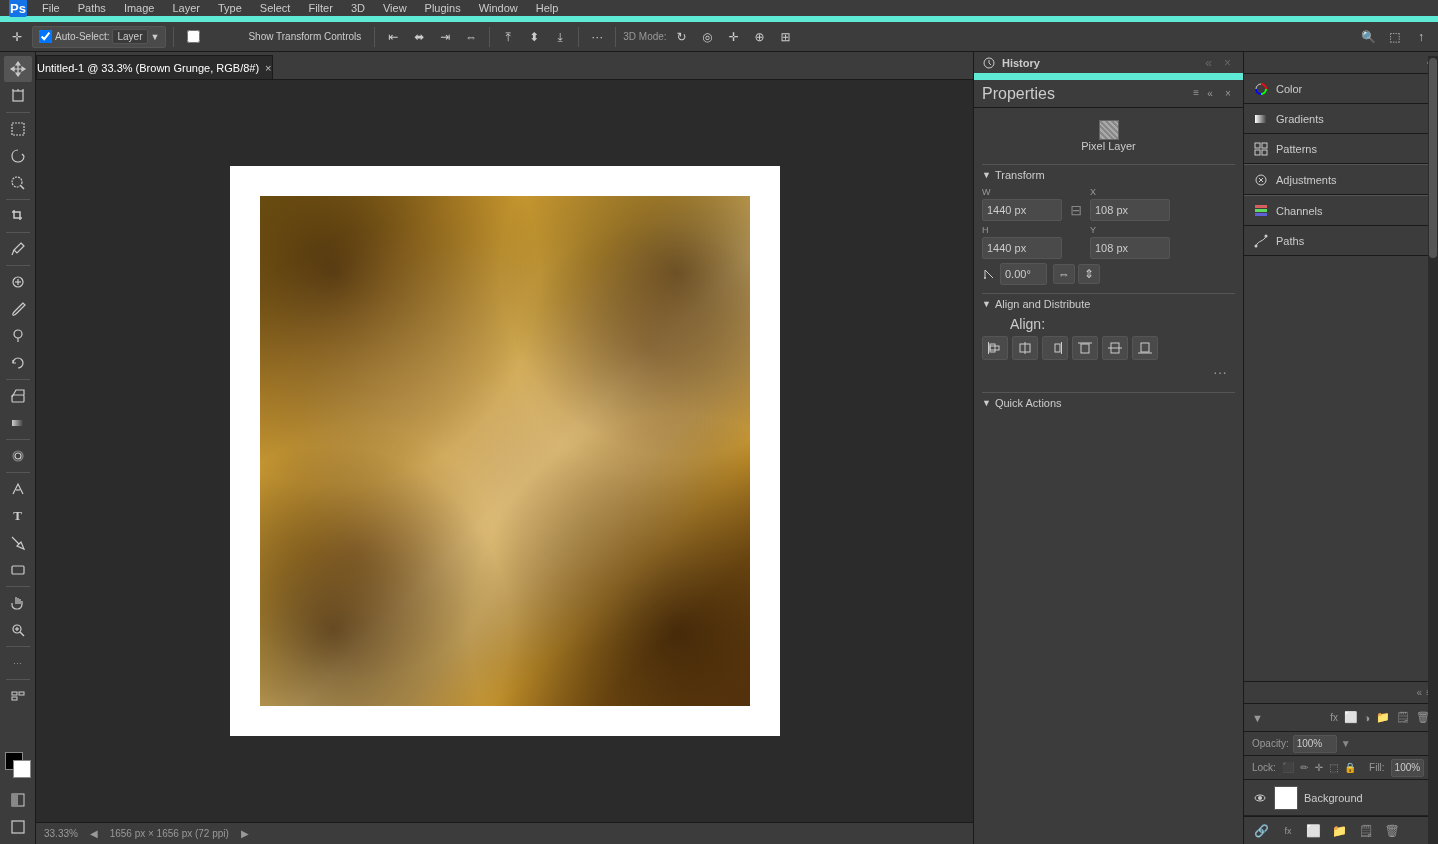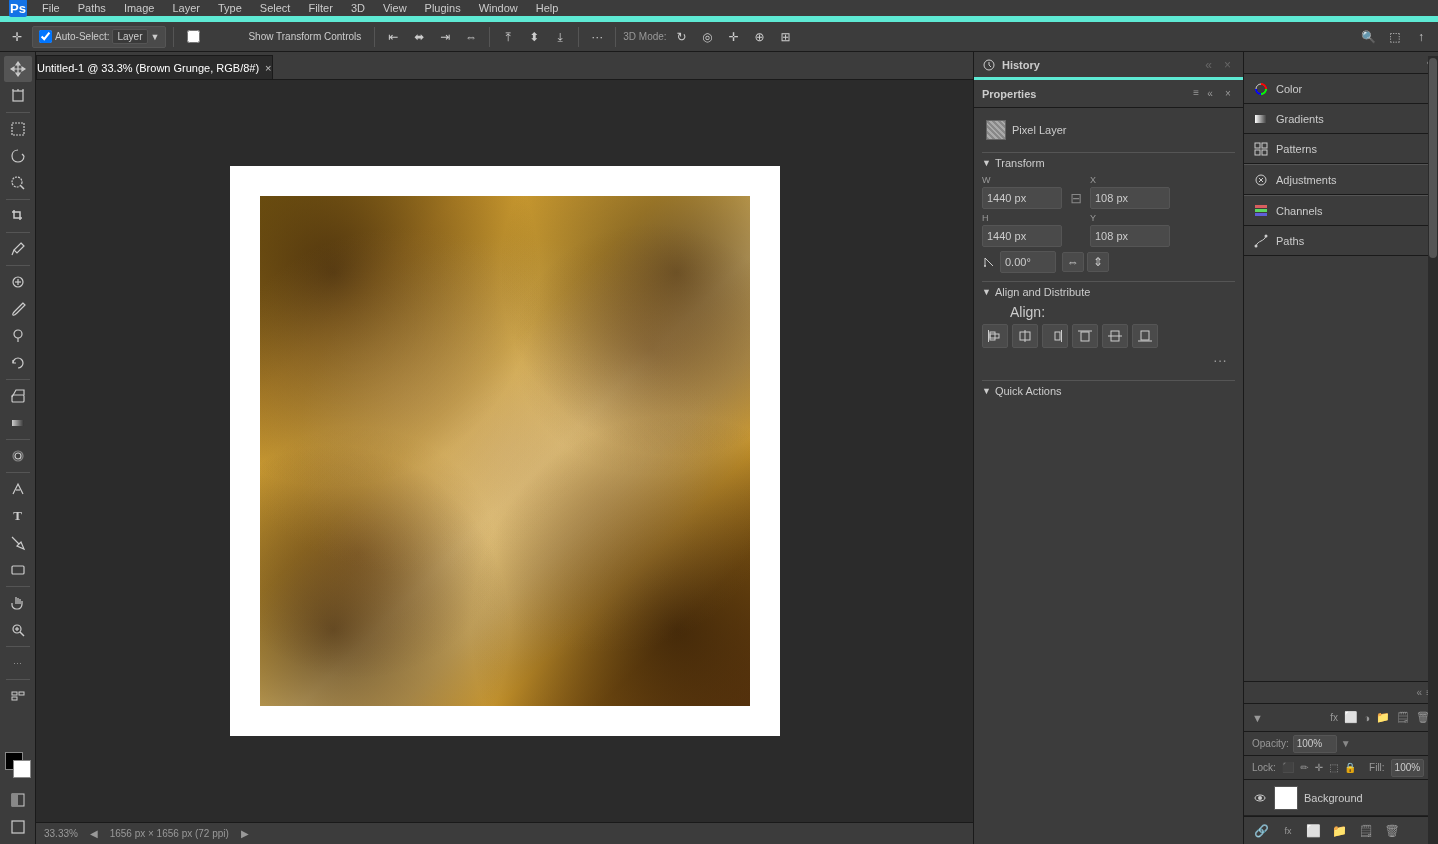--- a/index.html
+++ b/index.html
@@ -358,7 +358,7 @@
 
     <div class="props-col">
 
-      <div style="height:28px;background:#3c3c3c;border-bottom:3px solid #5eead4;display:flex;align-items:center;justify-content:space-between;padding:0 8px;flex-shrink:0;">
+      <div style="height:28px;background:#3c3c3c;border-bottom:7px solid #5eead4;display:flex;align-items:center;justify-content:space-between;padding:0 8px;flex-shrink:0;">
         <div style="display:flex;align-items:center;gap:6px;">
           <svg width="14" height="14" viewBox="0 0 14 14">
               <circle cx="7" cy="7" r="5" stroke="#ccc" stroke-width="1" fill="none"></circle>

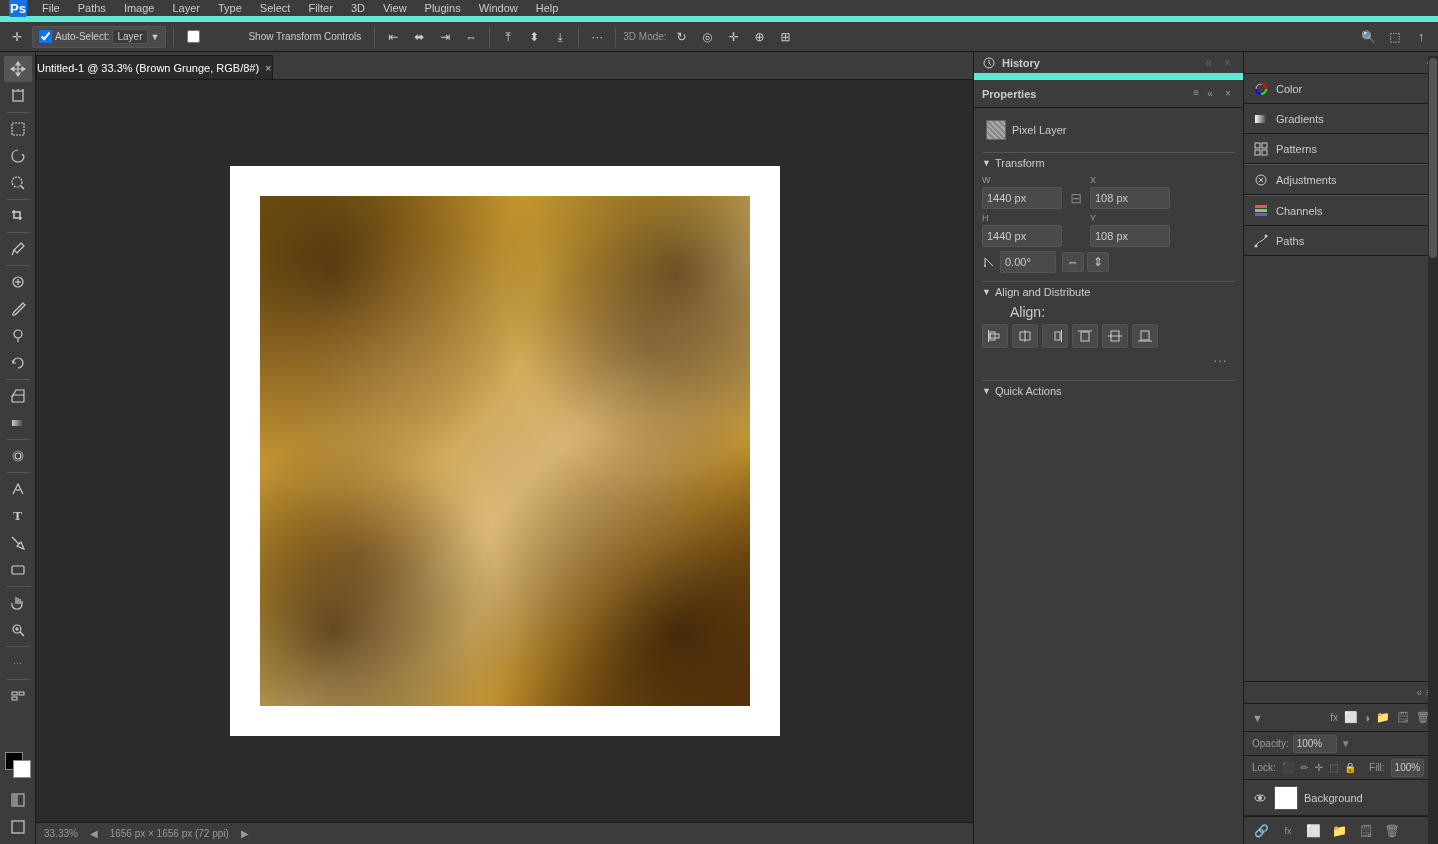--- a/index.html
+++ b/index.html
@@ -62,7 +62,7 @@
 
     .status-bar { height: 22px; background: #3c3c3c; display: flex; align-items: center; padding: 0 8px; border-top: 1px solid #1a1a1a; font-size: 10px; color: #999; gap: 12px; flex-shrink: 0; }
     .panel-header { height: 28px; background: #3c3c3c; display: flex; align-items: center; justify-content: space-between; padding: 0 8px; border-bottom: 1px solid #1a1a1a; flex-shrink: 0; }
-    .panel-title { font-size: 11px; font-weight: bold; color: #ccc; }
+    .panel-title { font-size: 16px; font-weight: normal; color: #ccc; }
     .panel-controls { display: flex; gap: 4px; }
     .panel-ctrl-btn { width: 14px; height: 14px; display: flex; align-items: center; justify-content: center; cursor: pointer; color: #999; font-size: 10px; }
 

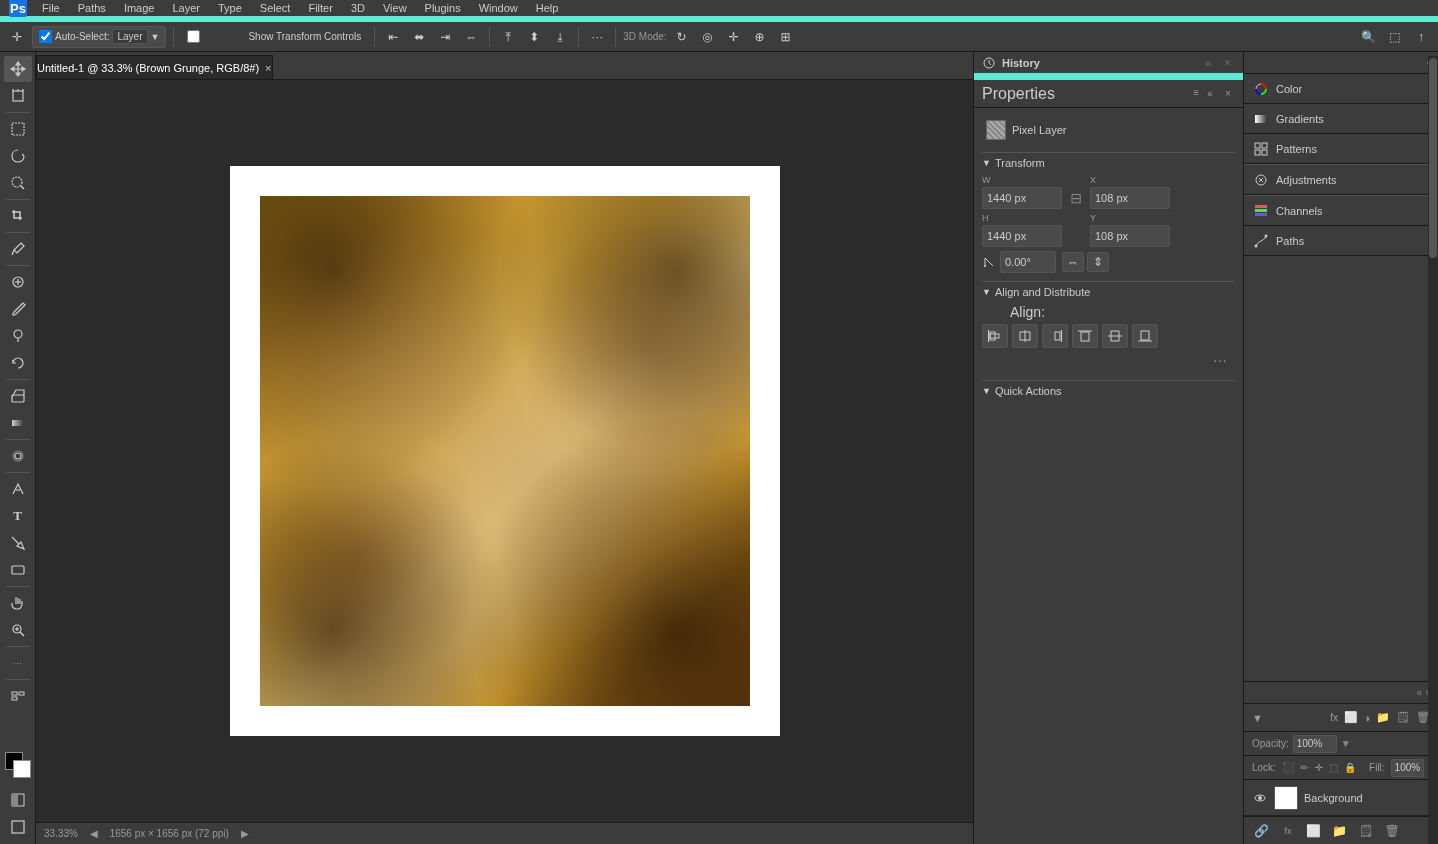--- a/index.html
+++ b/index.html
@@ -71,7 +71,7 @@
     .prop-section-header { display: flex; align-items: center; gap: 4px; margin-bottom: 6px; cursor: pointer; color: #ccc; font-size: 11px; }
     .prop-section-header .arrow { font-size: 9px; }
 
-    .pixel-layer-row { display: flex; align-items: center; gap: 6px; margin-bottom: 8px; padding: 4px; }
+    .pixel-layer-row { display: flex; align-items: center; margin-bottom: 8px; padding: 4px; flex-direction: column; }
     .pixel-layer-icon { width: 20px; height: 20px; border: 1px solid #666; background: repeating-linear-gradient(45deg, #888 0, #888 2px, #aaa 2px, #aaa 4px); flex-shrink: 0; }
 
     .align-grid { display: flex; gap: 4px; flex-wrap: wrap; margin-top: 4px; }

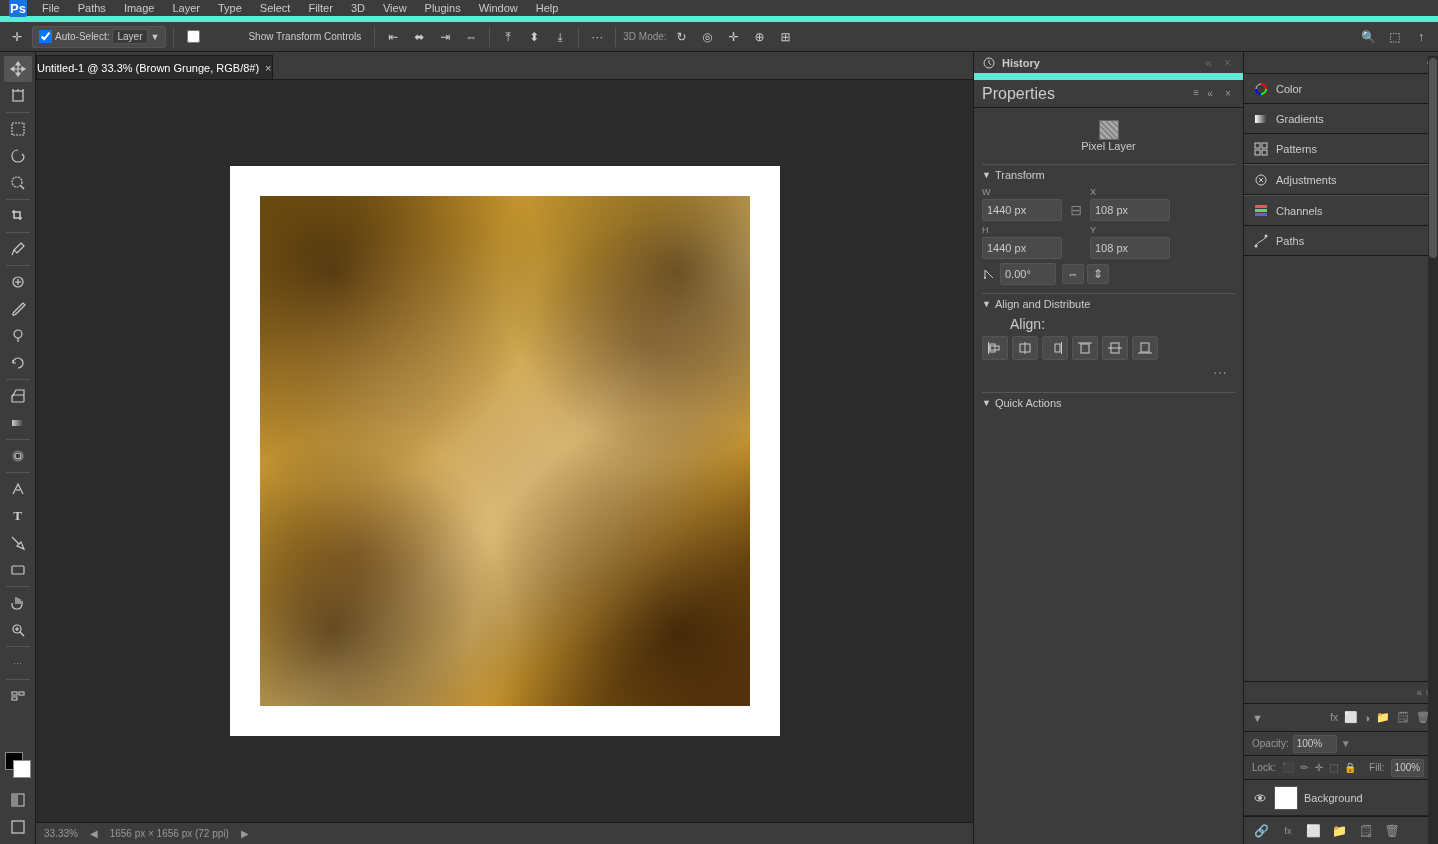--- a/index.html
+++ b/index.html
@@ -426,7 +426,7 @@
                   <path d="M3 11 L3 3 L11 11" stroke="#ccc" stroke-width="1" fill="none"></path>
                   <circle cx="3" cy="11" r="1" fill="#ccc"></circle>
                 </svg>
-              <div class="value-input" style="width:56px;">0.00°</div>
+              <div class="value-input" style="width:47px;">0.00°</div>
             </div>
             <div style="display:flex;gap:3px;">
               <div class="align-btn" style="width:22px;height:20px;">⇔</div>

